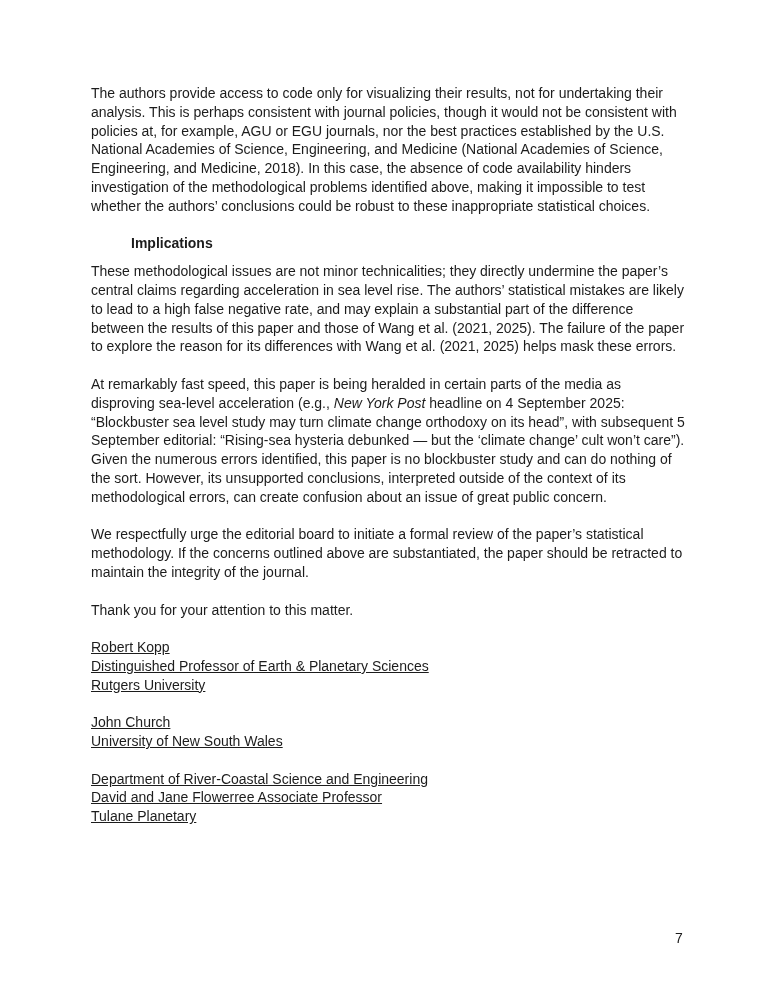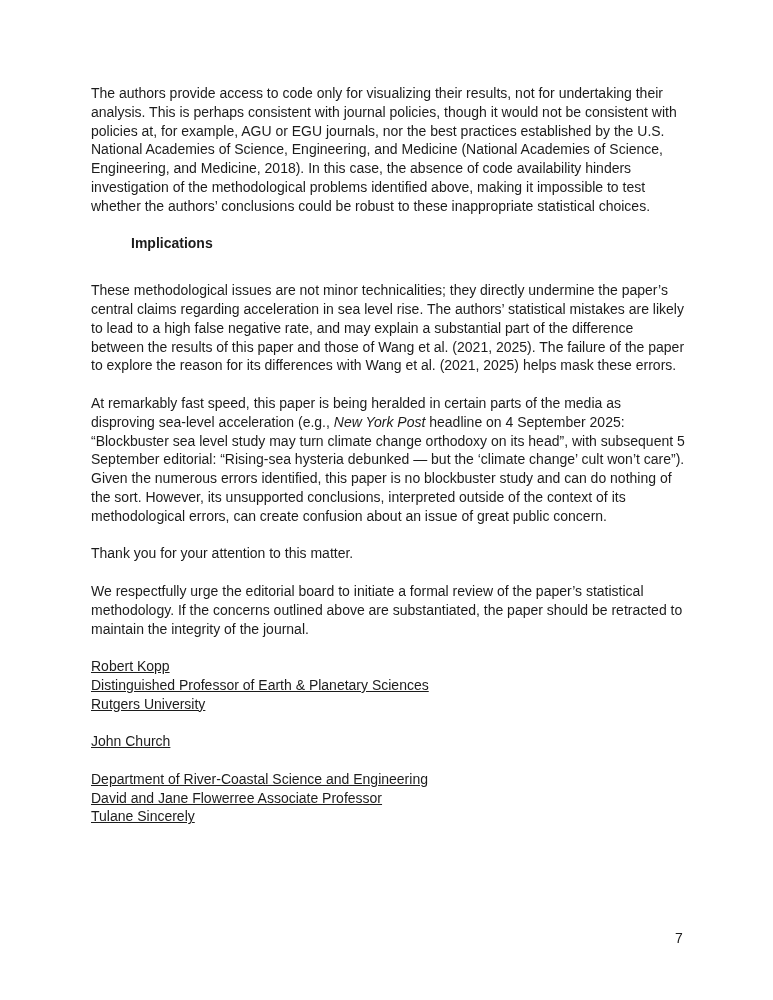--- a/index.html
+++ b/index.html
@@ -30,7 +30,7 @@
   }
   .heading {
     font-weight: bold;
-    margin: 0 0 28px 0;
+    margin: 0 0 9px 0;
     white-space: pre;
     padding-left: 40px;
   }

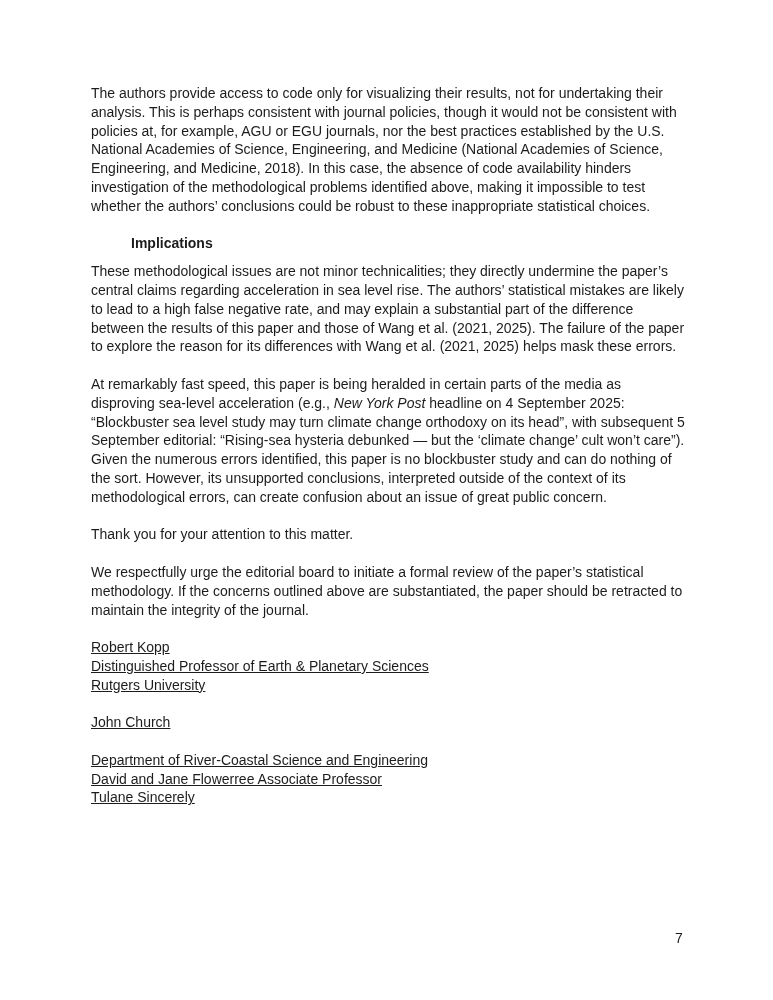--- a/index.html
+++ b/index.html
@@ -74,11 +74,11 @@
 the sort. However, its unsupported conclusions, interpreted outside of the context of its
 methodological errors, can create confusion about an issue of great public concern.</span></p>
 
-    <p class="para">Thank you for your attention to this matter.</p>
-
     <p class="para">We respectfully urge the editorial board to initiate a formal review of the paper’s statistical
 methodology. If the concerns outlined above are substantiated, the paper should be retracted to
 maintain the integrity of the journal.</p>
+
+    <p class="para">Thank you for your attention to this matter.</p>
 
 
     <div class="sig-block">

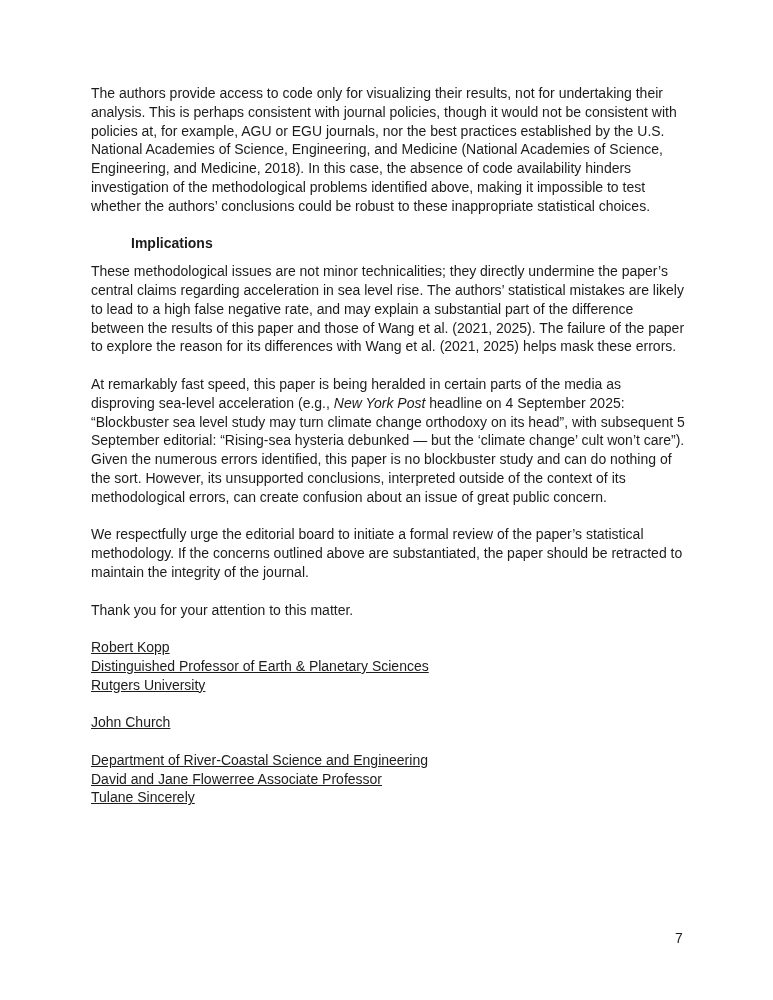--- a/index.html
+++ b/index.html
@@ -89,6 +89,7 @@
 
     <div class="sig-block">
       <div class="sig-line">John Church</div>
+      <div class="sig-line">University of New South Wales</div>
     </div>
 
     <div class="sig-block">

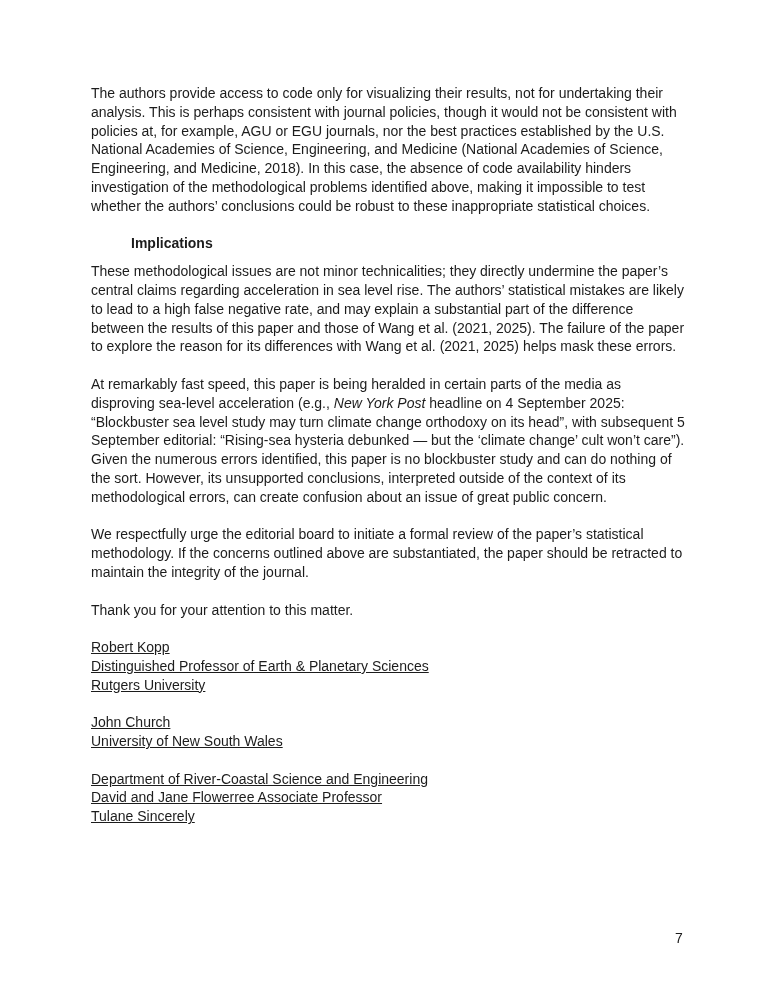--- a/index.html
+++ b/index.html
@@ -95,7 +95,7 @@
     <div class="sig-block">
       <div class="sig-line">Department of River-Coastal Science and Engineering</div>
       <div class="sig-line">David and Jane Flowerree Associate Professor</div>
-      <div class="sig-line">Tulane Sincerely</div>
+      <div class="sig-line">Tulane Planetary</div>
     </div>
 
   </div>

